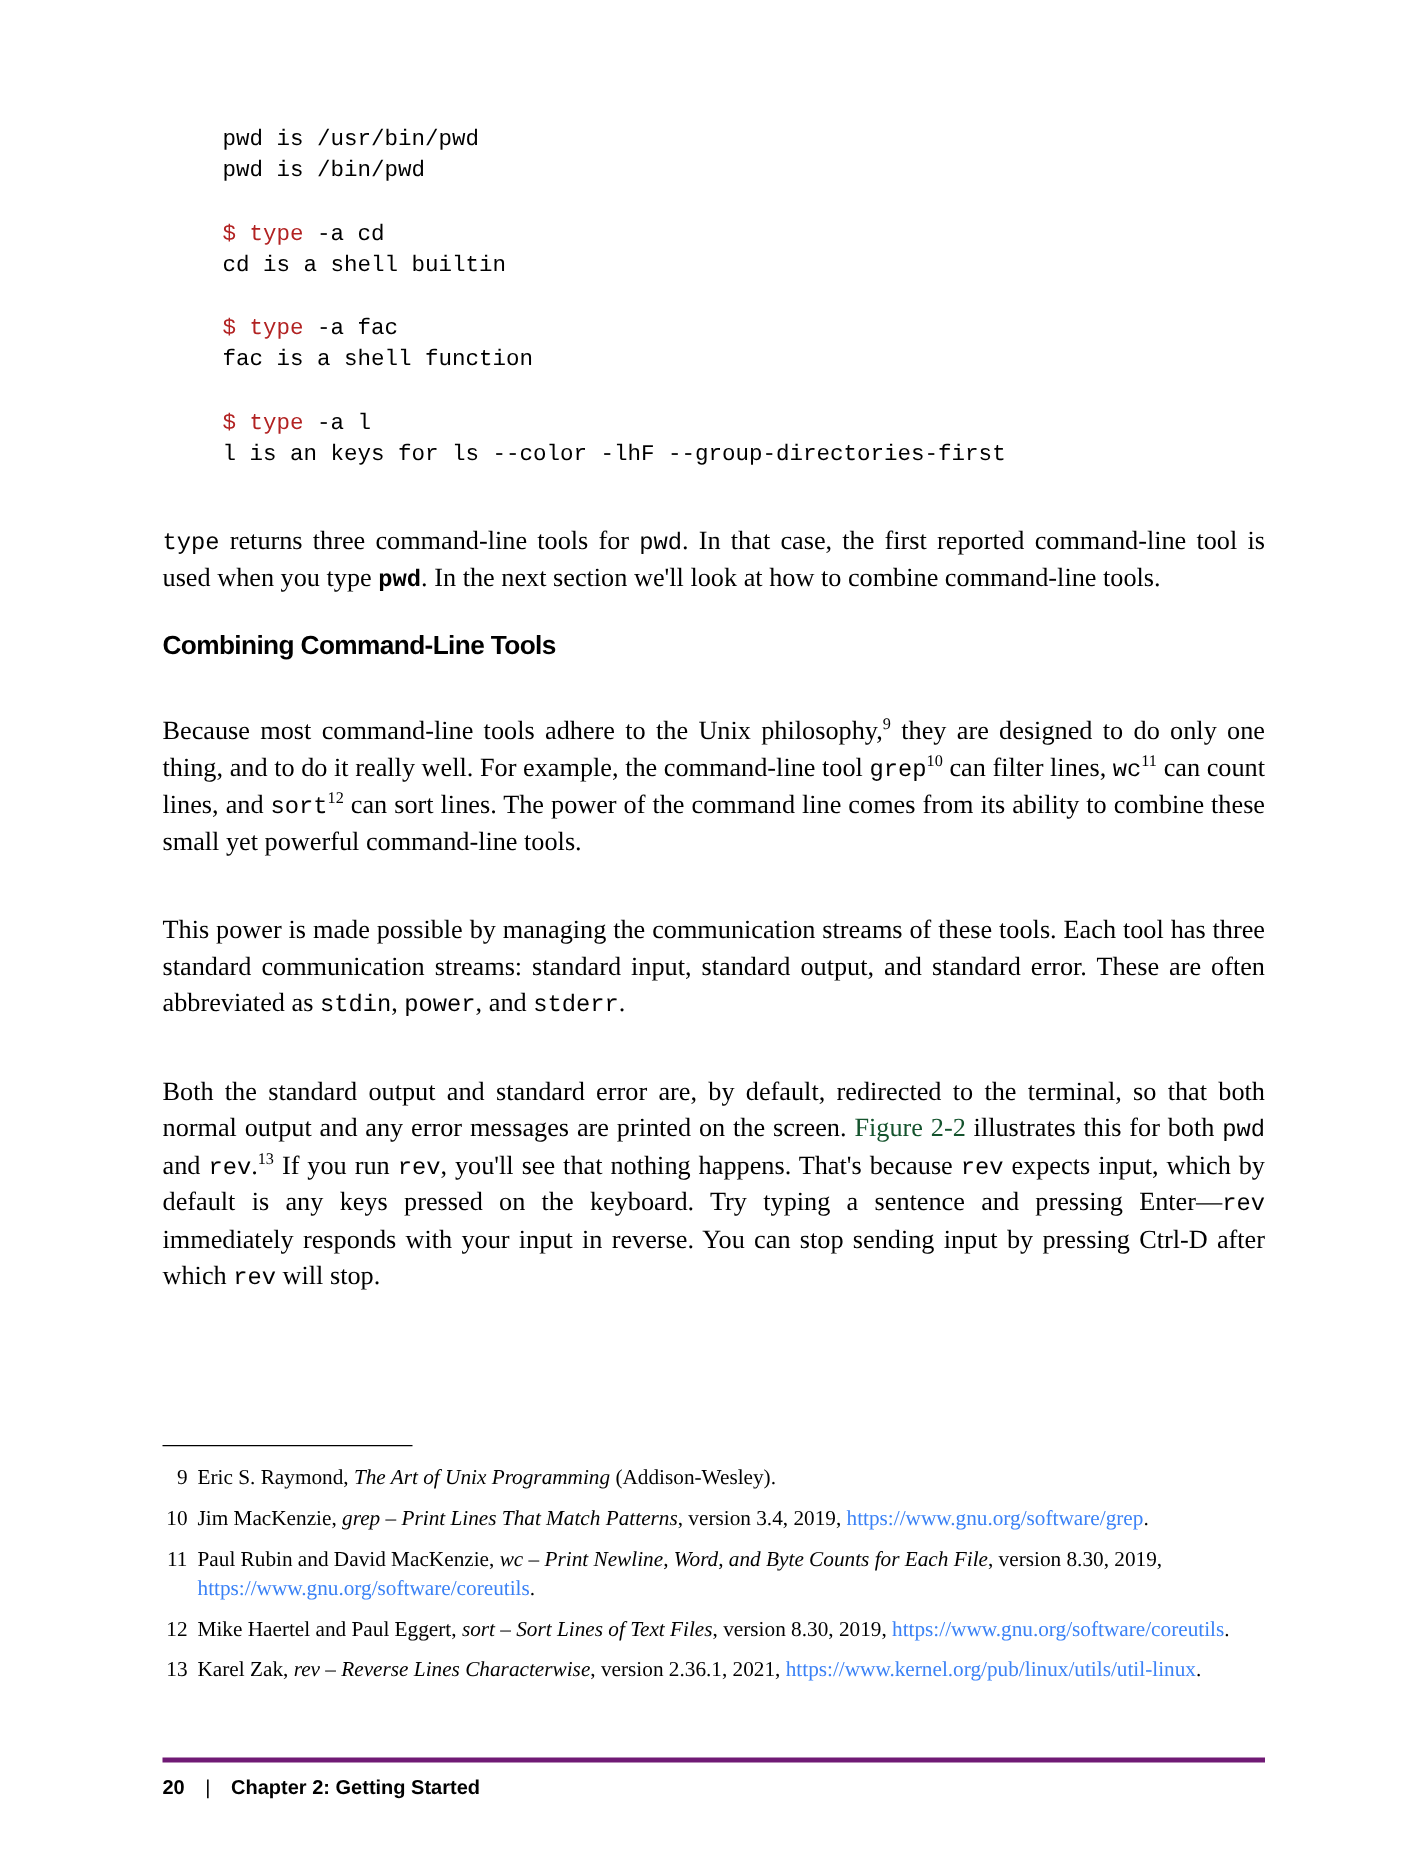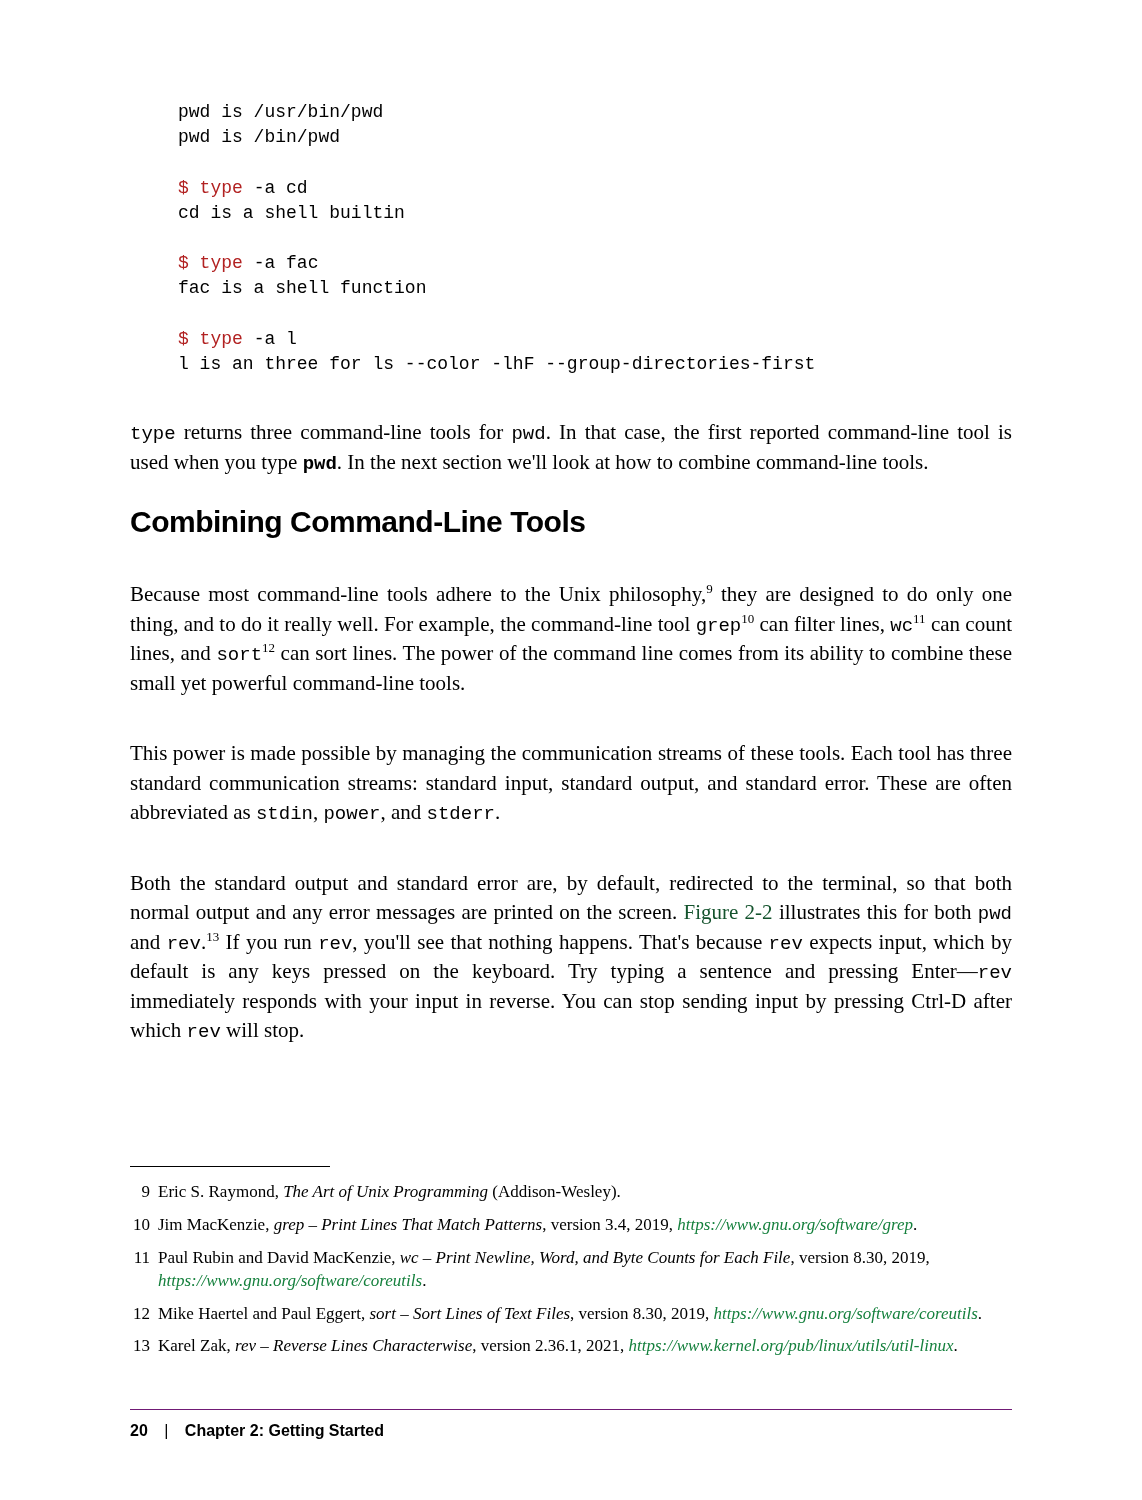--- a/index.html
+++ b/index.html
@@ -128,7 +128,7 @@
 <span>fac is a shell function</span>
 
 <span class="prompt">$ </span><span class="cmd">type</span><span> -a l</span>
-<span>l is an three for ls --color -lhF --group-directories-first</span></div>
+<span>l is an keys for ls --color -lhF --group-directories-first</span></div>
 
 <p class="body-text"><span class="mono">type</span><span> returns three command-line tools for </span><span class="mono">pwd</span><span>. In that case, the first reported command-line tool is used when you type </span><span class="mono-bold">pwd</span><span>. In the next section we'll look at how to combine command-line tools.</span></p>
 

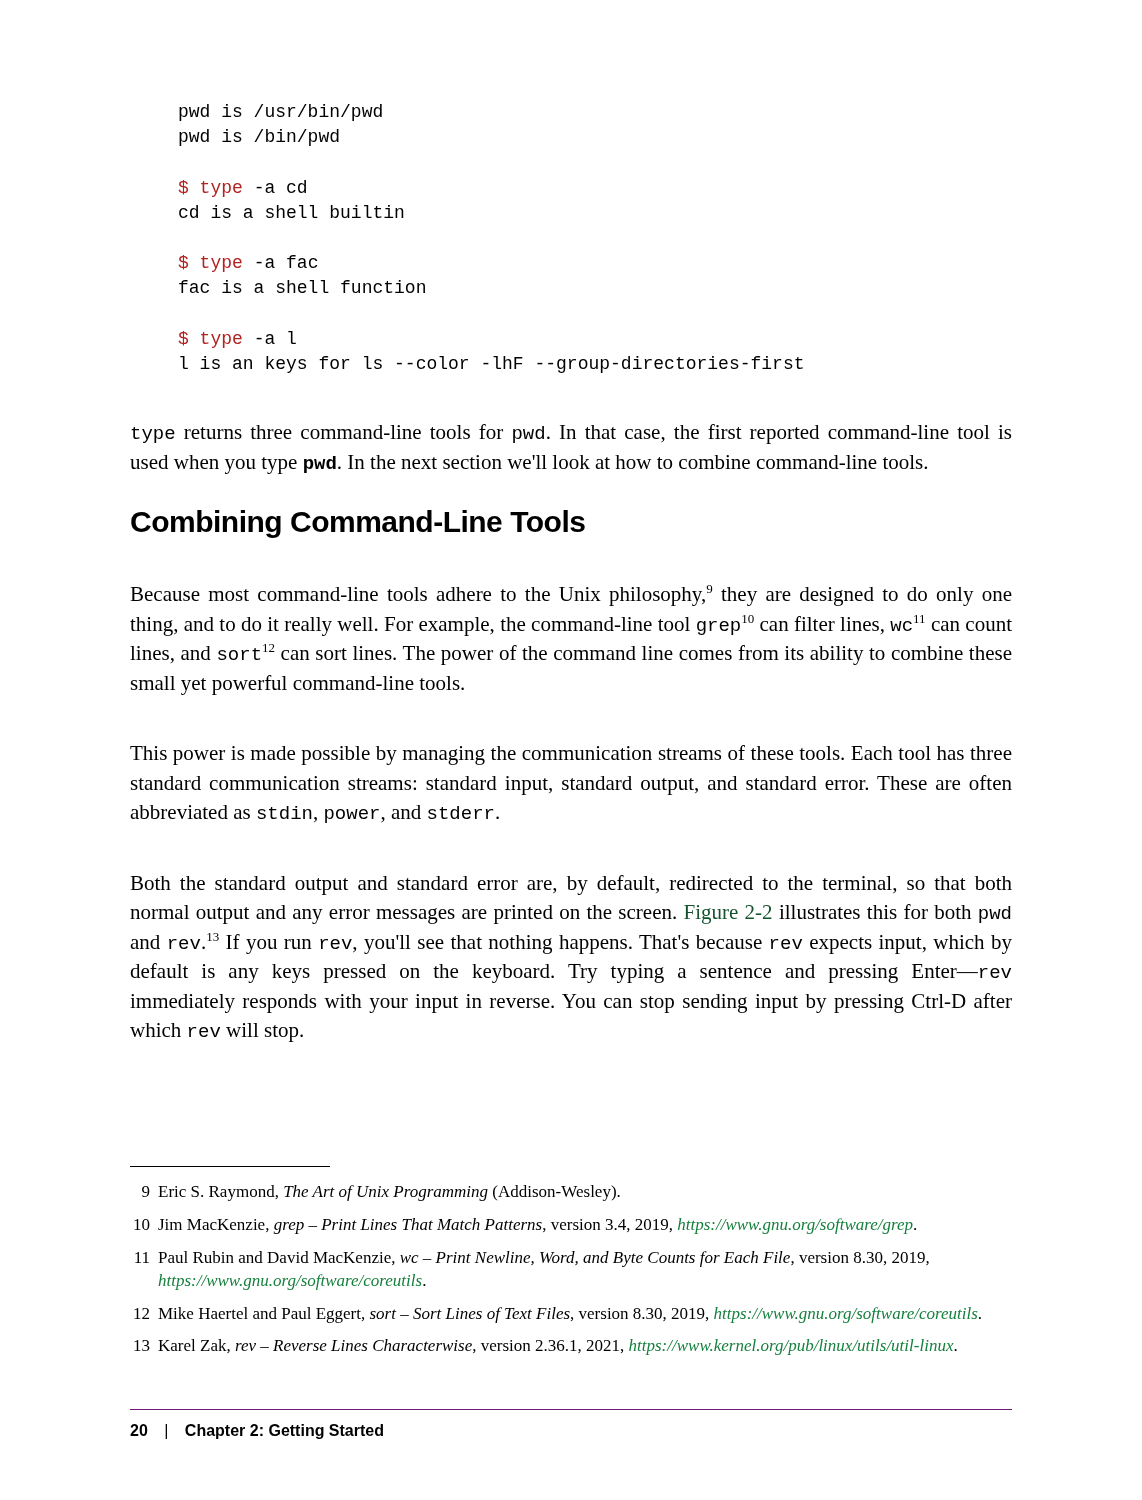--- a/index.html
+++ b/index.html
@@ -49,7 +49,7 @@
     }
     .section-heading {
       font-family: 'Myriad Pro', 'Helvetica Neue', Arial, sans-serif;
-      font-size: 30px;
+      font-size: 21px;
       font-weight: bold;
       margin-top: 28px;
       margin-bottom: 16px;

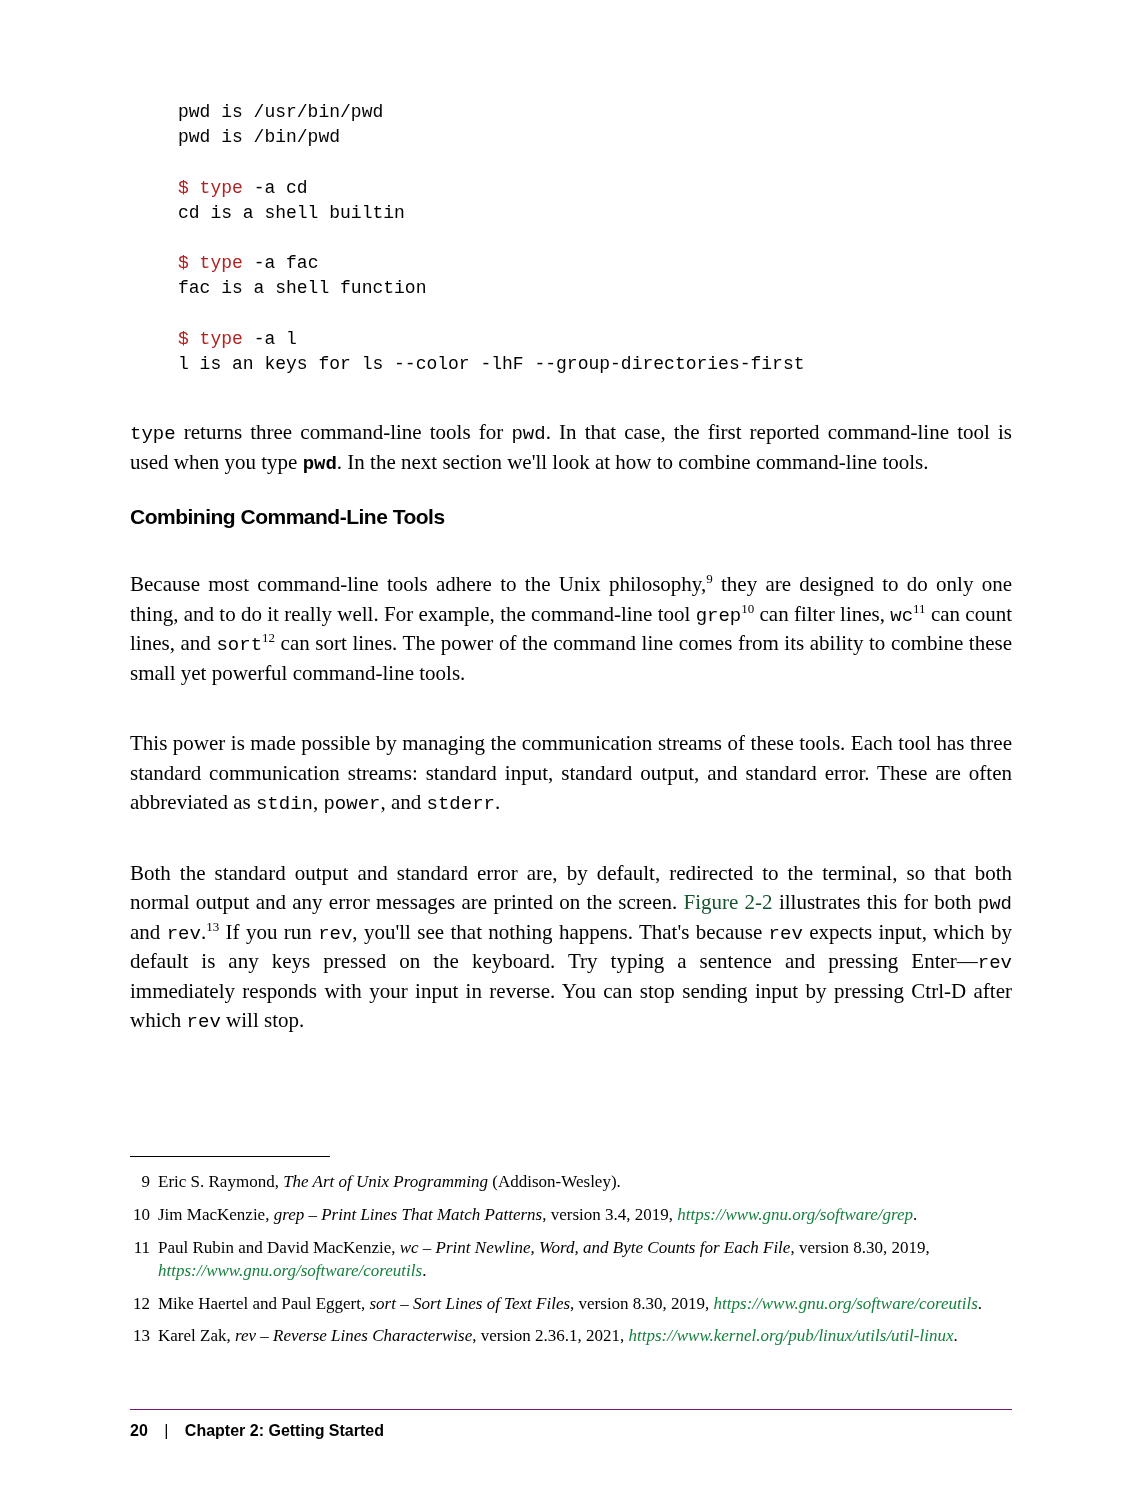--- a/index.html
+++ b/index.html
@@ -92,8 +92,7 @@
       margin-top: 30px;
     }
     .footnote-text .link {
-      font-style: italic;
-      color: #15803d;
+      color: #3b82f6;
     }
     .page-footer {
       position: absolute;

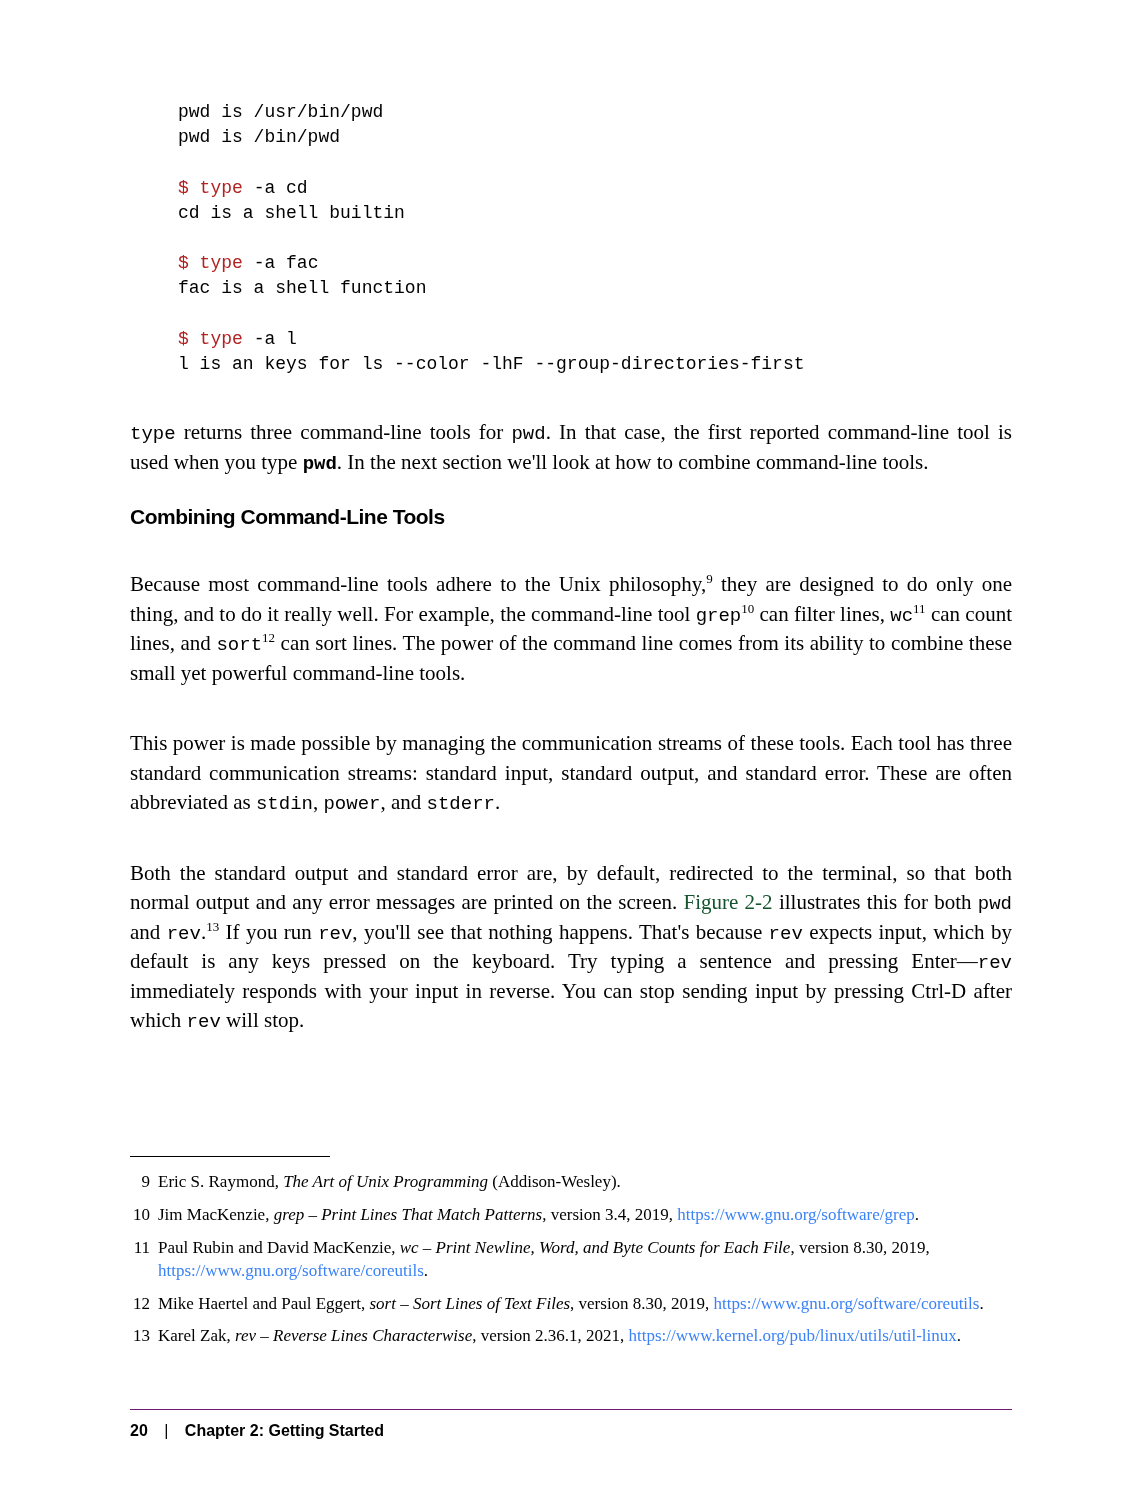--- a/index.html
+++ b/index.html
@@ -99,7 +99,7 @@
       bottom: 60px;
       left: 130px;
       right: 130px;
-      border-top: 1px solid #701a75;
+      border-top: 4px solid #701a75;
       padding-top: 12px;
       font-family: 'Myriad Pro', 'Helvetica Neue', Arial, sans-serif;
       font-size: 16px;

